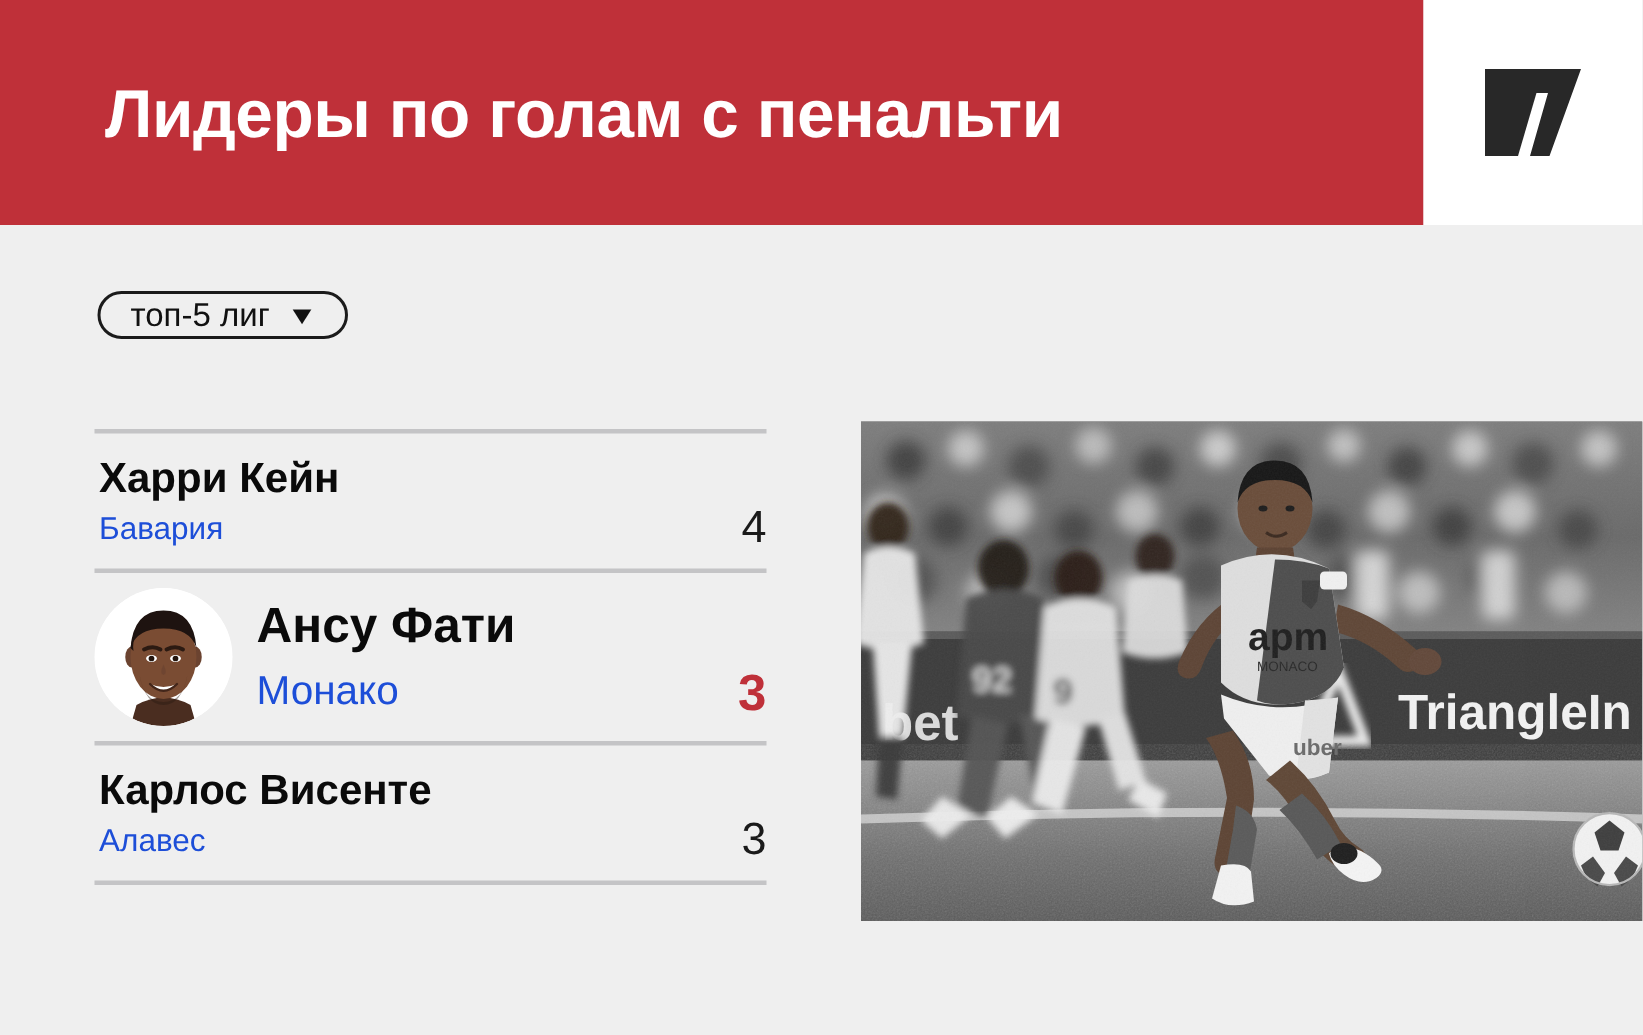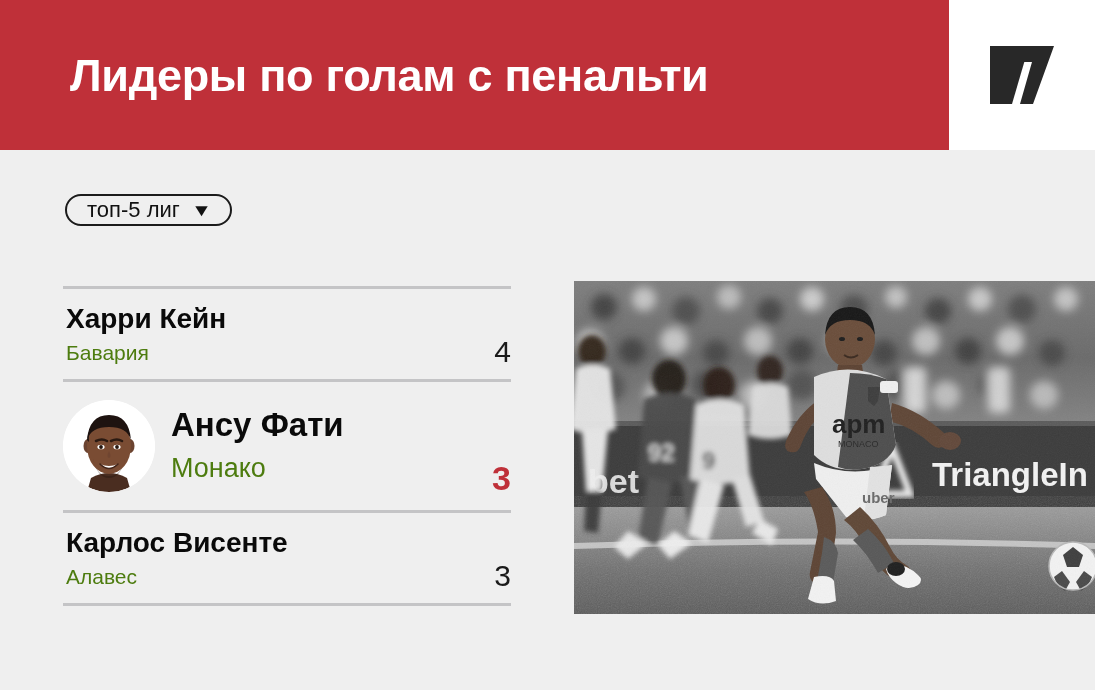--- a/index.html
+++ b/index.html
@@ -141,7 +141,7 @@
     white-space: nowrap;
   }
   .club-name {
-    color: #4d7c0f;
+    color: #1d4ed8;
     line-height: 1.2;
     white-space: nowrap;
   }

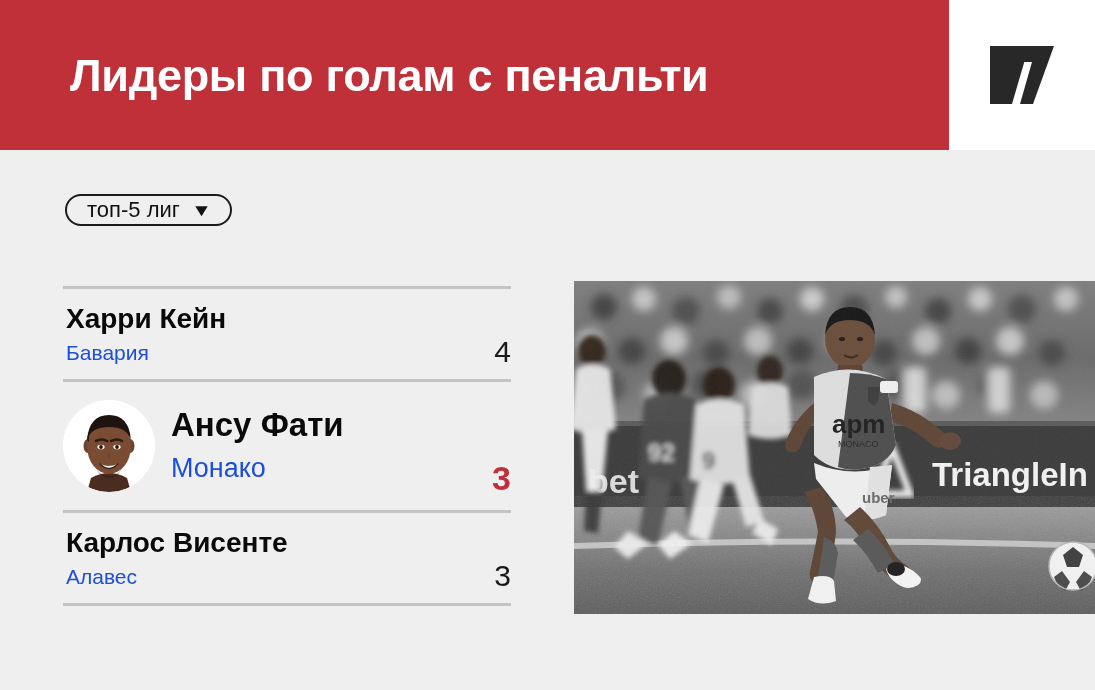--- a/index.html
+++ b/index.html
@@ -115,7 +115,7 @@
     padding-left: 3px;
   }
   .leader-row.featured {
-    height: 128px;
+    height: 112px;
     padding-left: 0;
   }
   .avatar {

